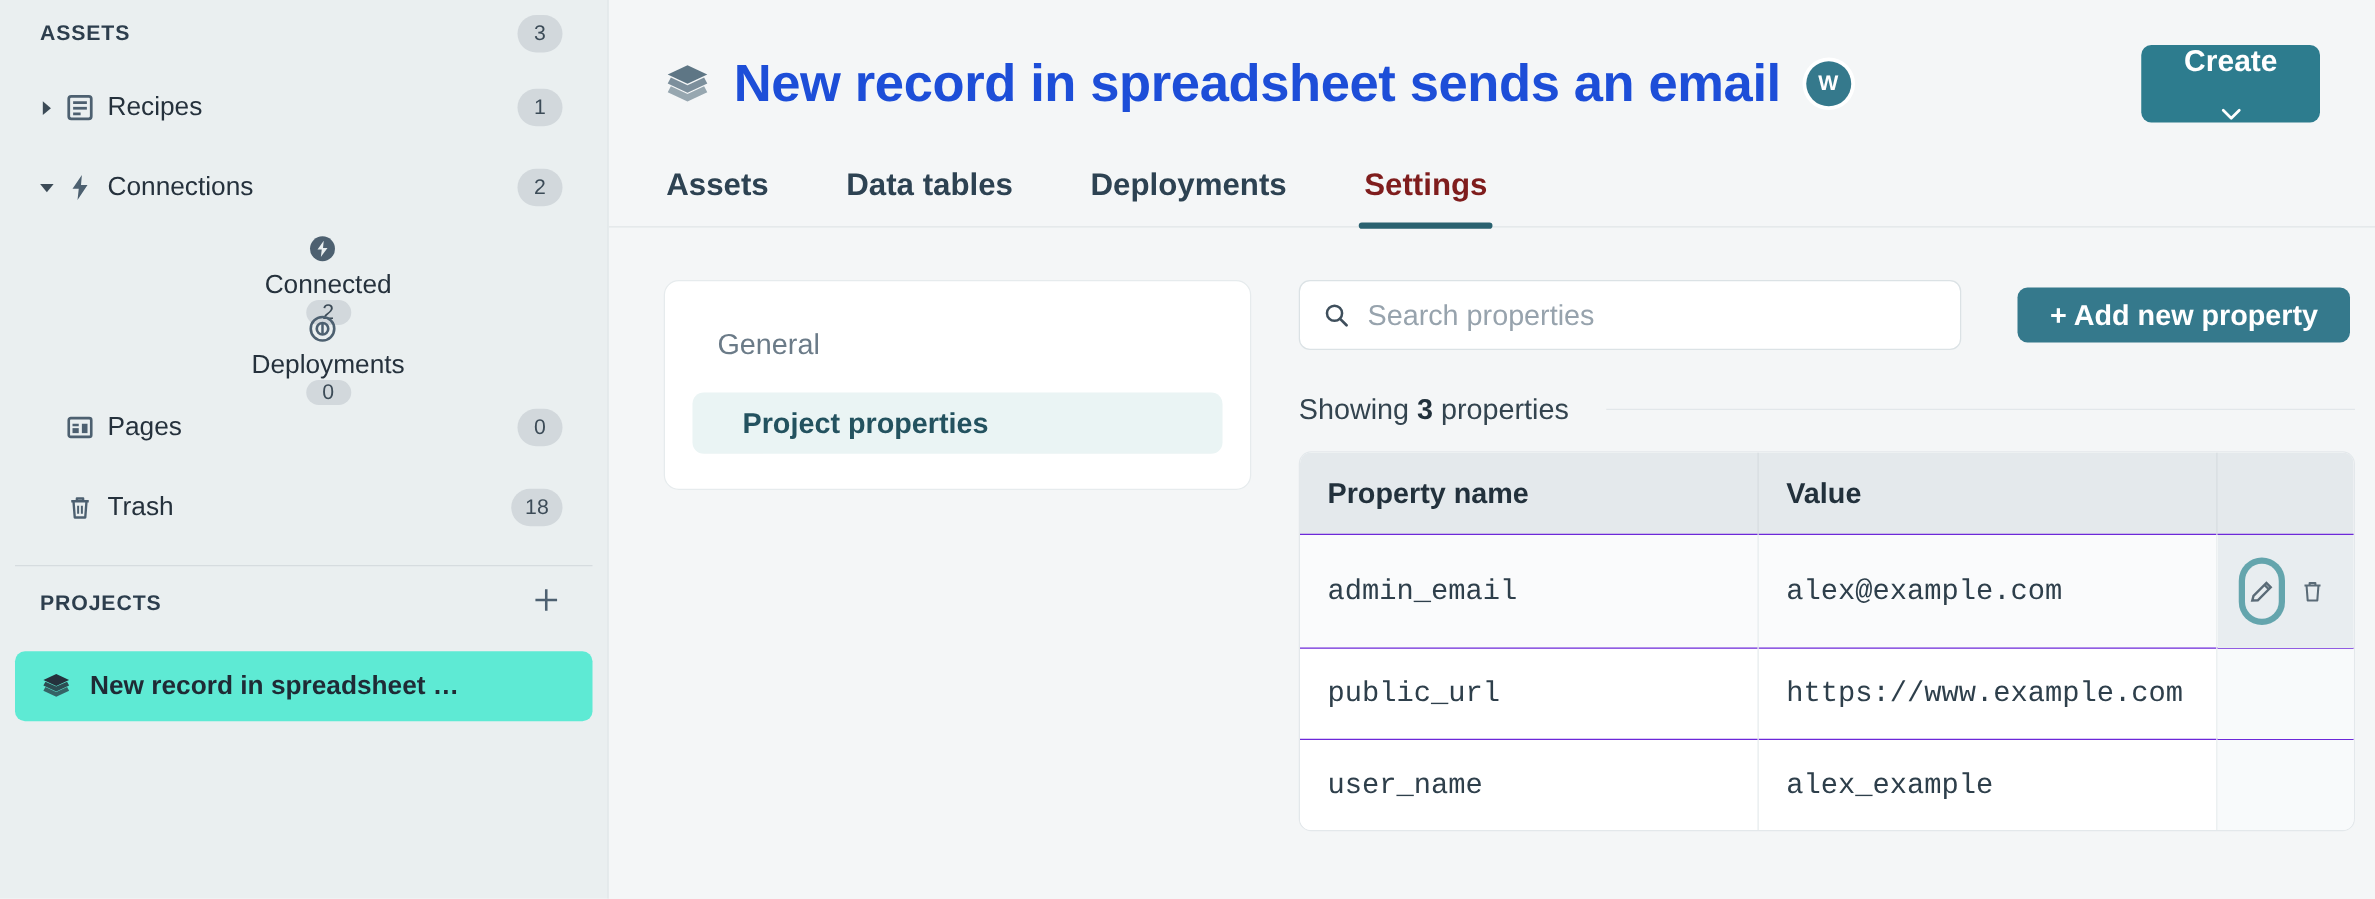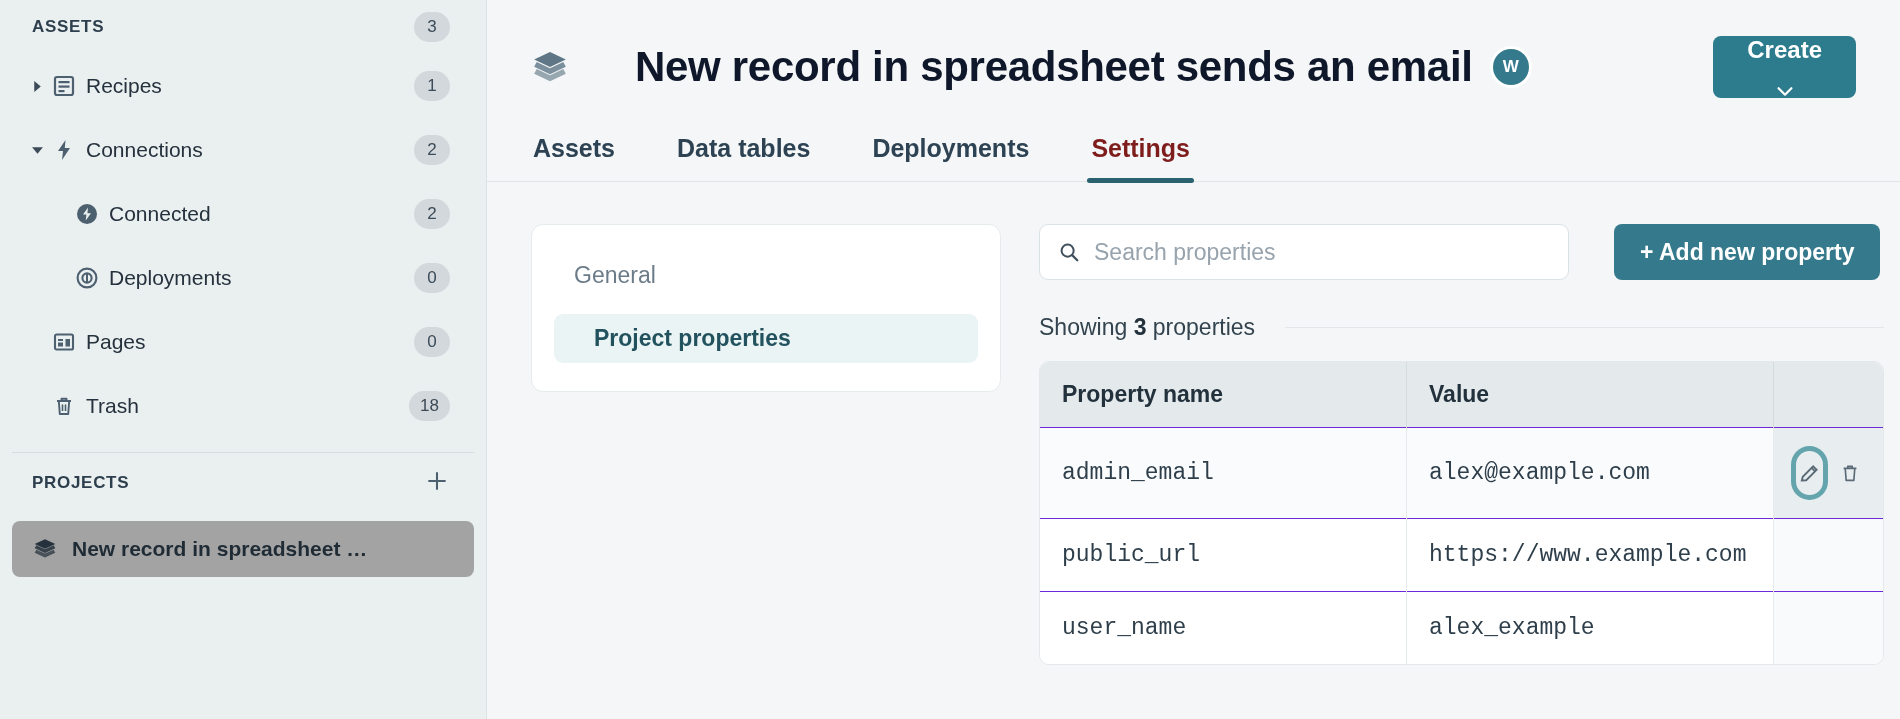--- a/index.html
+++ b/index.html
@@ -76,9 +76,8 @@
   }
   .page-head .stack-ico { margin-right: 18px; color: #5e7685; display:flex; align-items:center;}
   .page-title {
-    font-size: 42px; font-weight: bold; color: #0f172a; letter-spacing: -0.3px;
+    font-size: 42px; font-weight: bold; color: #1d4ed8; letter-spacing: -0.3px;
     white-space: nowrap;
-    margin-left: 48px;
   }
   .avatar {
     width: 36px; height: 36px; border-radius: 50%;

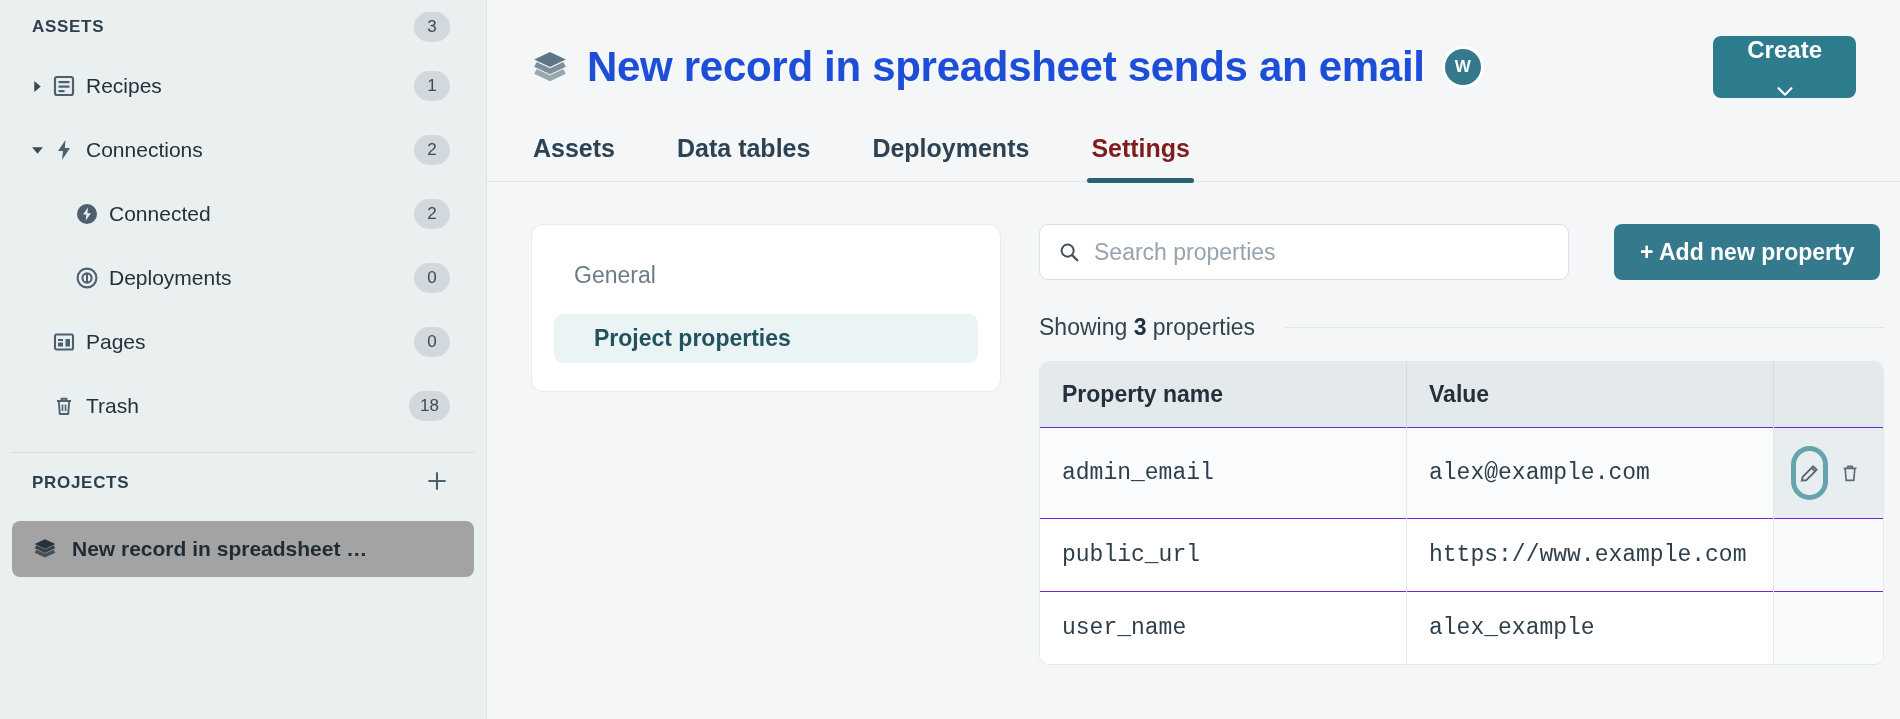--- a/index.html
+++ b/index.html
@@ -51,7 +51,7 @@
   }
   .sb-row .lbl { font-size: 21px; flex: 1 1 auto; color: #25313c; }
   .sb-row.lvl1 { padding-left: 22px; }
-  .sb-row.lvl2 { padding-left: 75px; }
+  .sb-row.lvl2 { padding-left: 75px; flex-direction: column; }
   .sb-row.lvl1b { padding-left: 52px; }
   .sb-divider {
     height: 1px; background: #d6dcdf; margin: 14px 12px 0 12px;

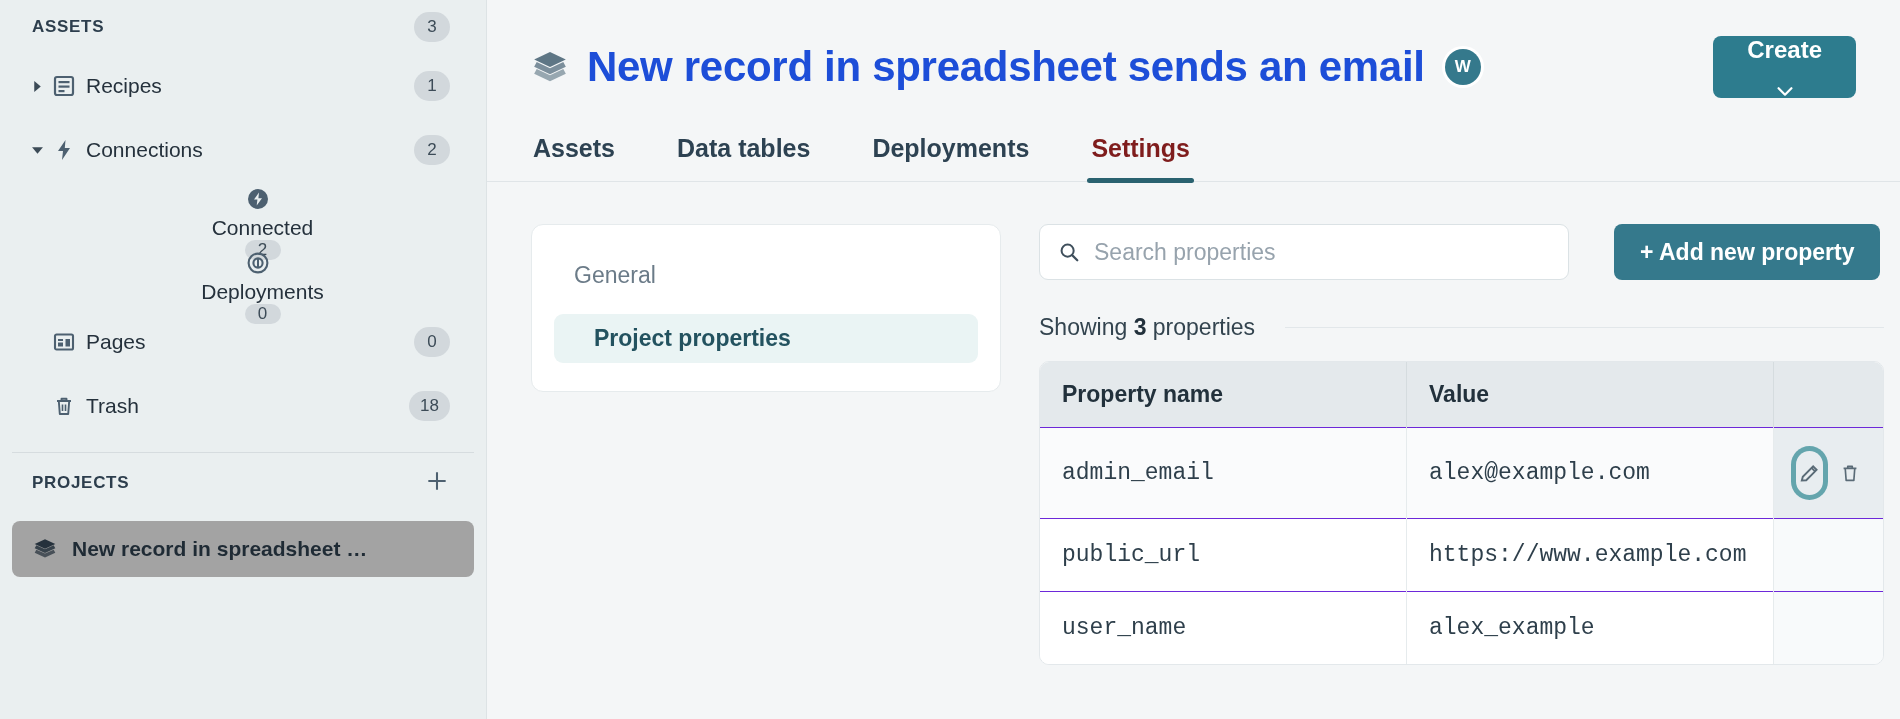--- a/index.html
+++ b/index.html
@@ -152,7 +152,7 @@
   .add-btn {
     margin-left: 45px;
     background: #35798c; color: #fff; border: none; border-radius: 8px;
-    height: 56px; padding: 0 26px;
+    height: 44px; padding: 0 26px;
     font-size: 23px; font-weight: bold; cursor: pointer;
     display: flex; align-items: center; gap: 10px;
     font-family: "Liberation Sans", sans-serif;

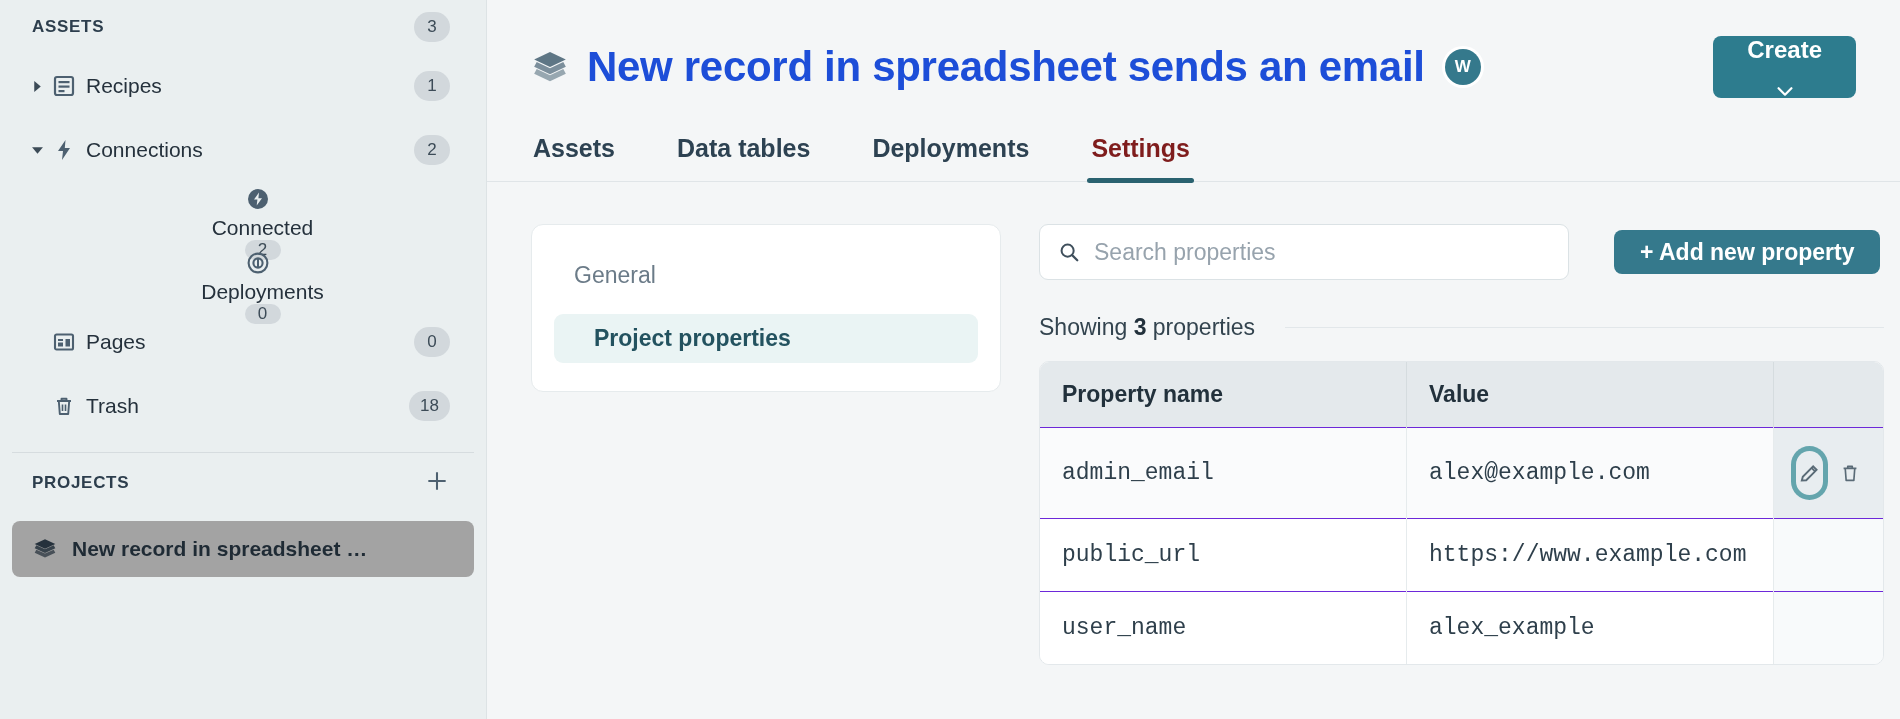--- a/index.html
+++ b/index.html
@@ -59,7 +59,7 @@
   .proj-item {
     display: flex; align-items: center;
     height: 56px; margin: 8px 12px 0 12px;
-    border-radius: 8px; background: #a3a3a3;
+    border-radius: 8px; background: #5eead4;
     padding: 0 14px 0 20px; cursor: pointer;
   }
   .proj-item .ico { width: 40px; flex:0 0 40px; color:#25313c; display:flex; align-items:center;}

